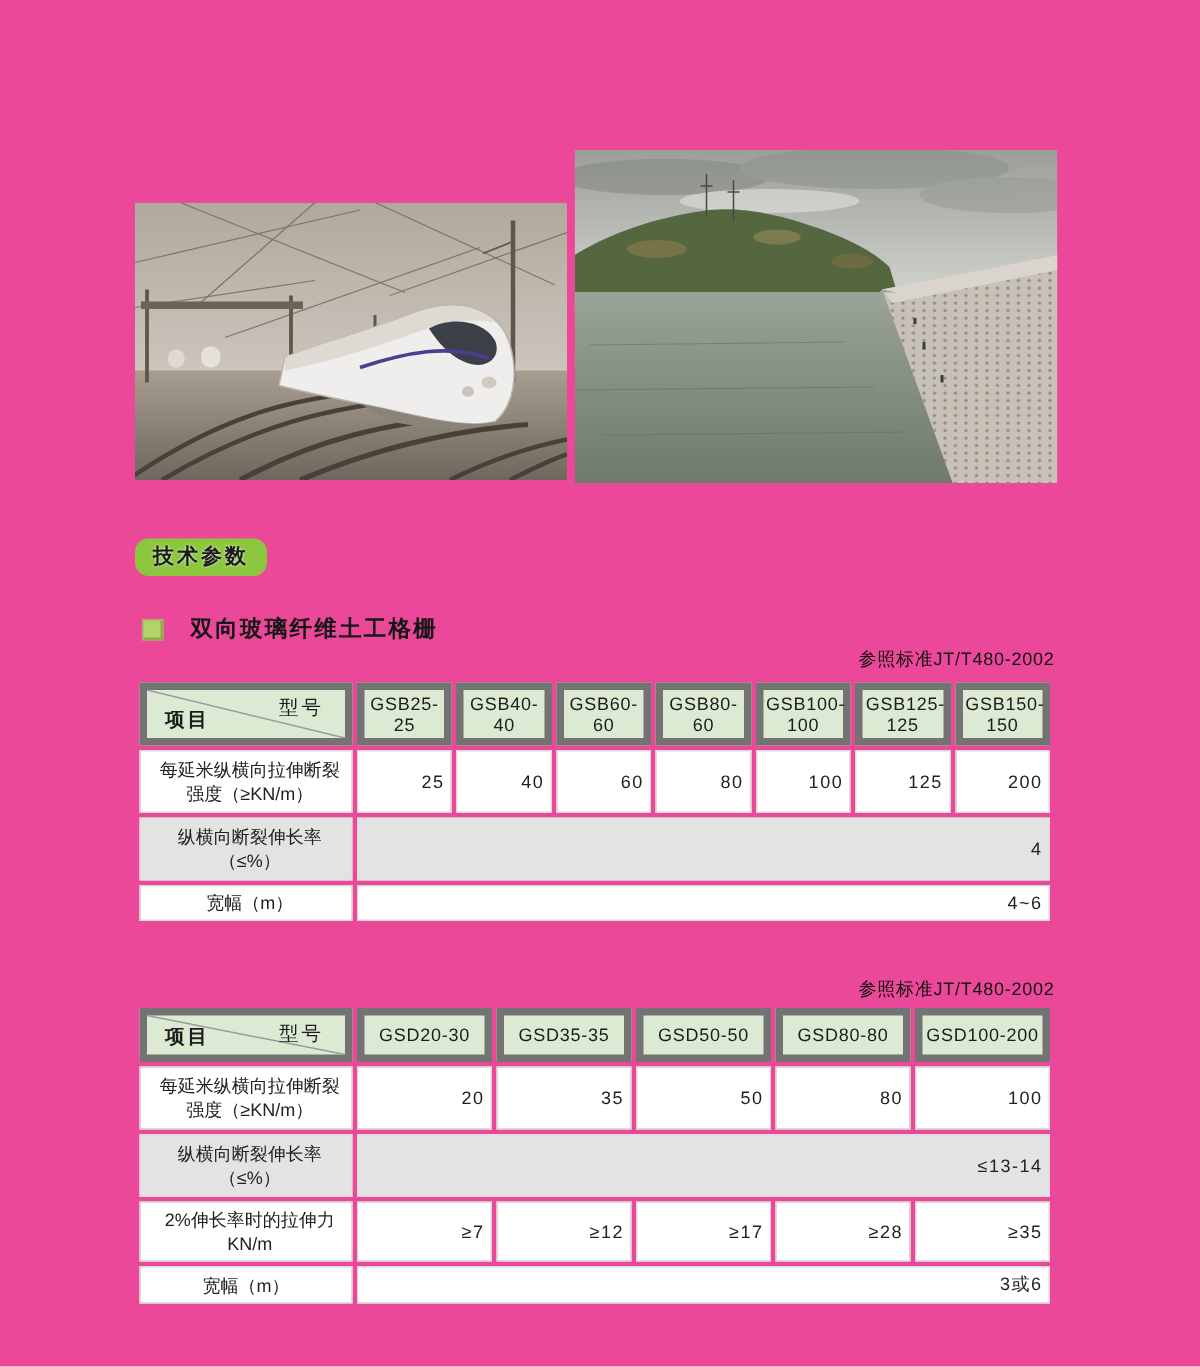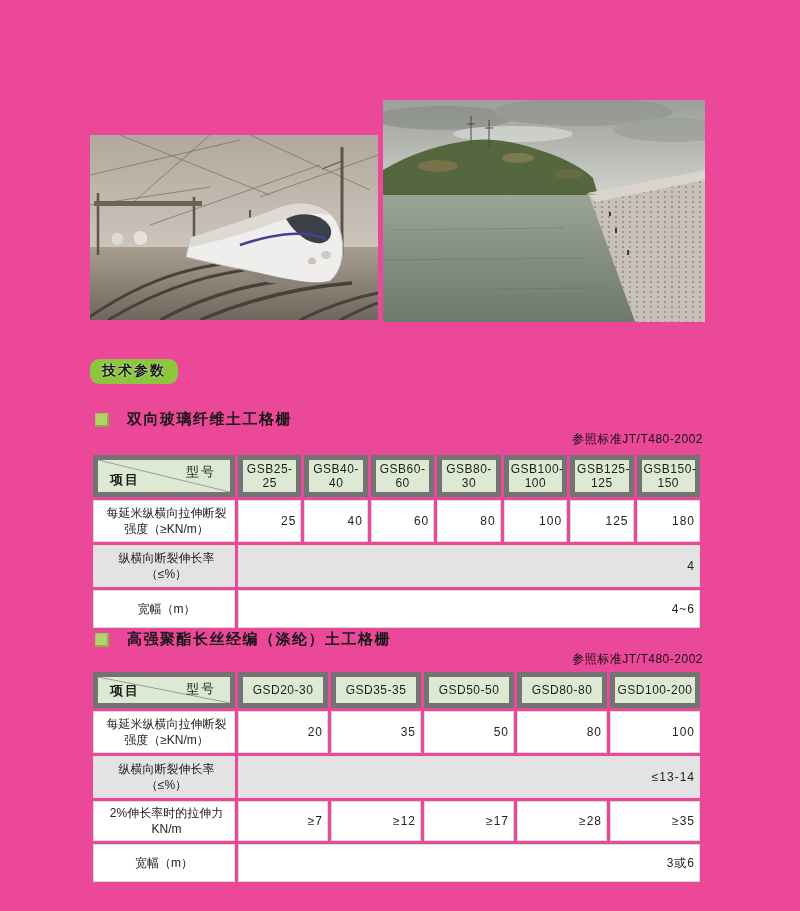--- a/index.html
+++ b/index.html
@@ -208,7 +208,7 @@
           <th>GSB25-25</th>
           <th>GSB40-40</th>
           <th>GSB60-60</th>
-          <th>GSB80-30</th>
+          <th>GSB80-60</th>
           <th>GSB100-100</th>
           <th>GSB125-125</th>
           <th>GSB150-150</th>

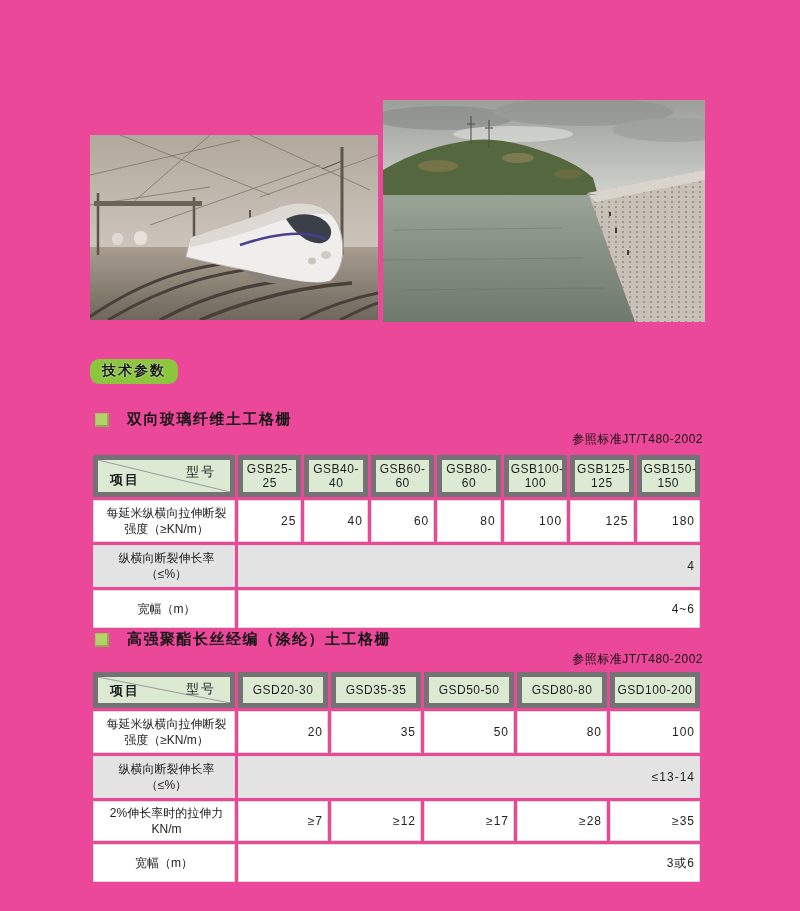--- a/index.html
+++ b/index.html
@@ -223,7 +223,7 @@
           <td>80</td>
           <td>100</td>
           <td>125</td>
-          <td>180</td>
+          <td>200</td>
         </tr>
         <tr class="shade two-line">
           <td class="label">纵横向断裂伸长率<br>（≤%）</td>

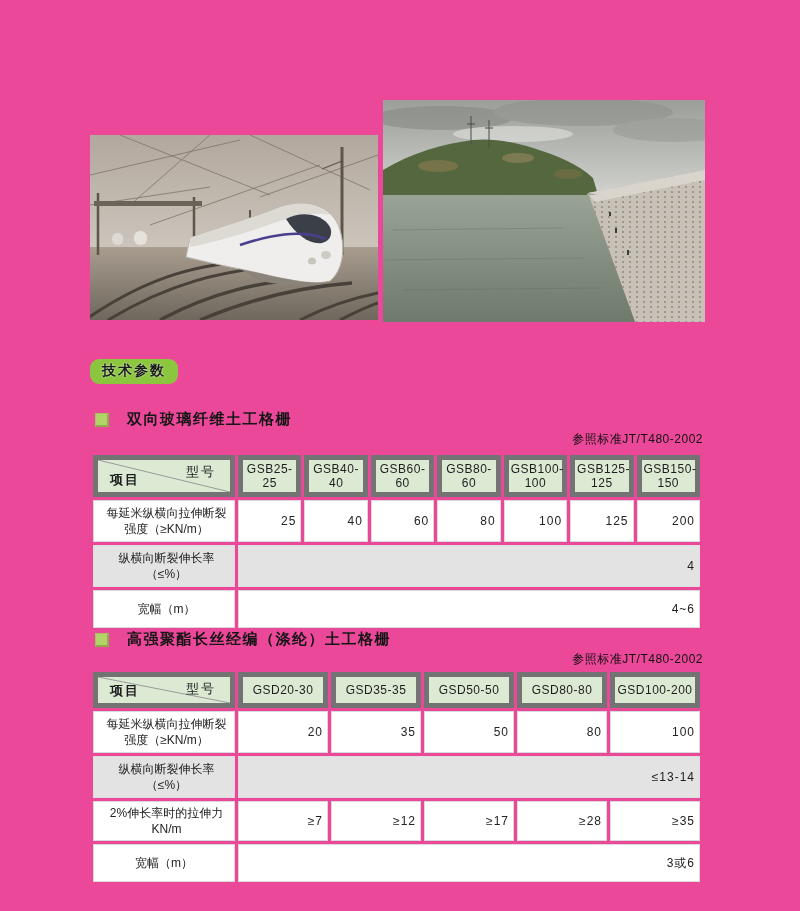--- a/index.html
+++ b/index.html
@@ -46,7 +46,7 @@
                          line-height:1.35; }
   .spec-table td.label.center { text-align:center; padding-left:4px; }
   .spec-table tr.two-line td { height:42px; }
-  .spec-table tr.one-line td { height:38px; }
+  .spec-table tr.one-line td { height:24px; }
 
   
   th.corner { position:relative; text-align:left; }

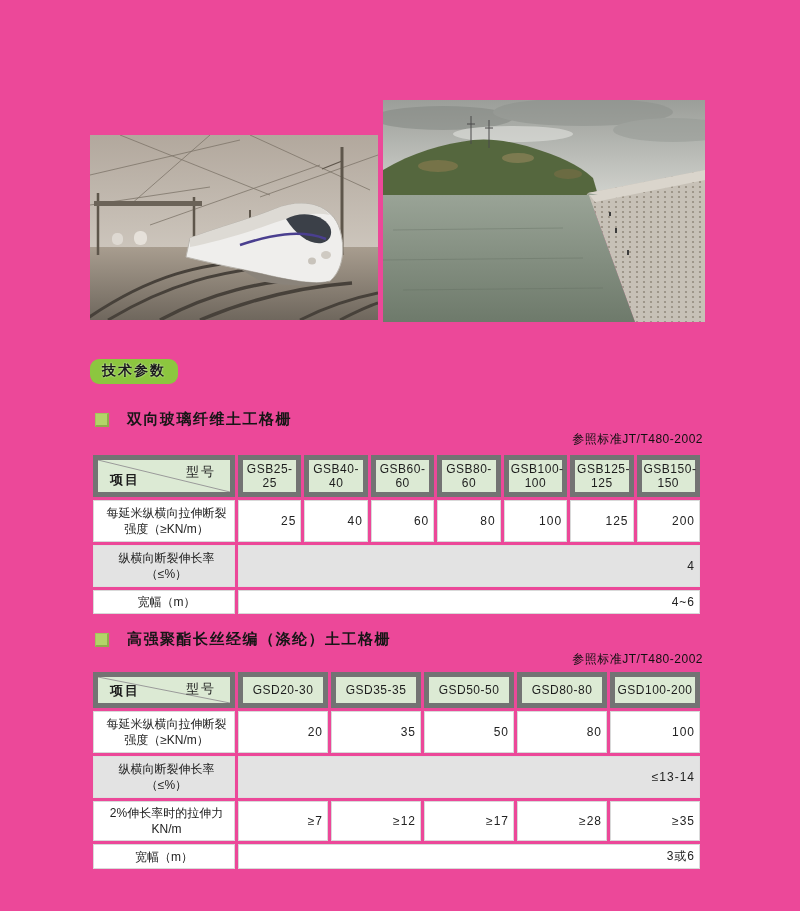--- a/index.html
+++ b/index.html
@@ -236,10 +236,6 @@
       </tbody>
     </table>
 
-  <div class="section-header sec2">
-    <span class="bullet"></span>
-    <span class="section-title">高强聚酯长丝经编（涤纶）土工格栅</span>
-  </div>
   <div class="standard std2">参照标准JT/T480-2002</div>
   <table class="spec-table tbl2">
       <colgroup>

